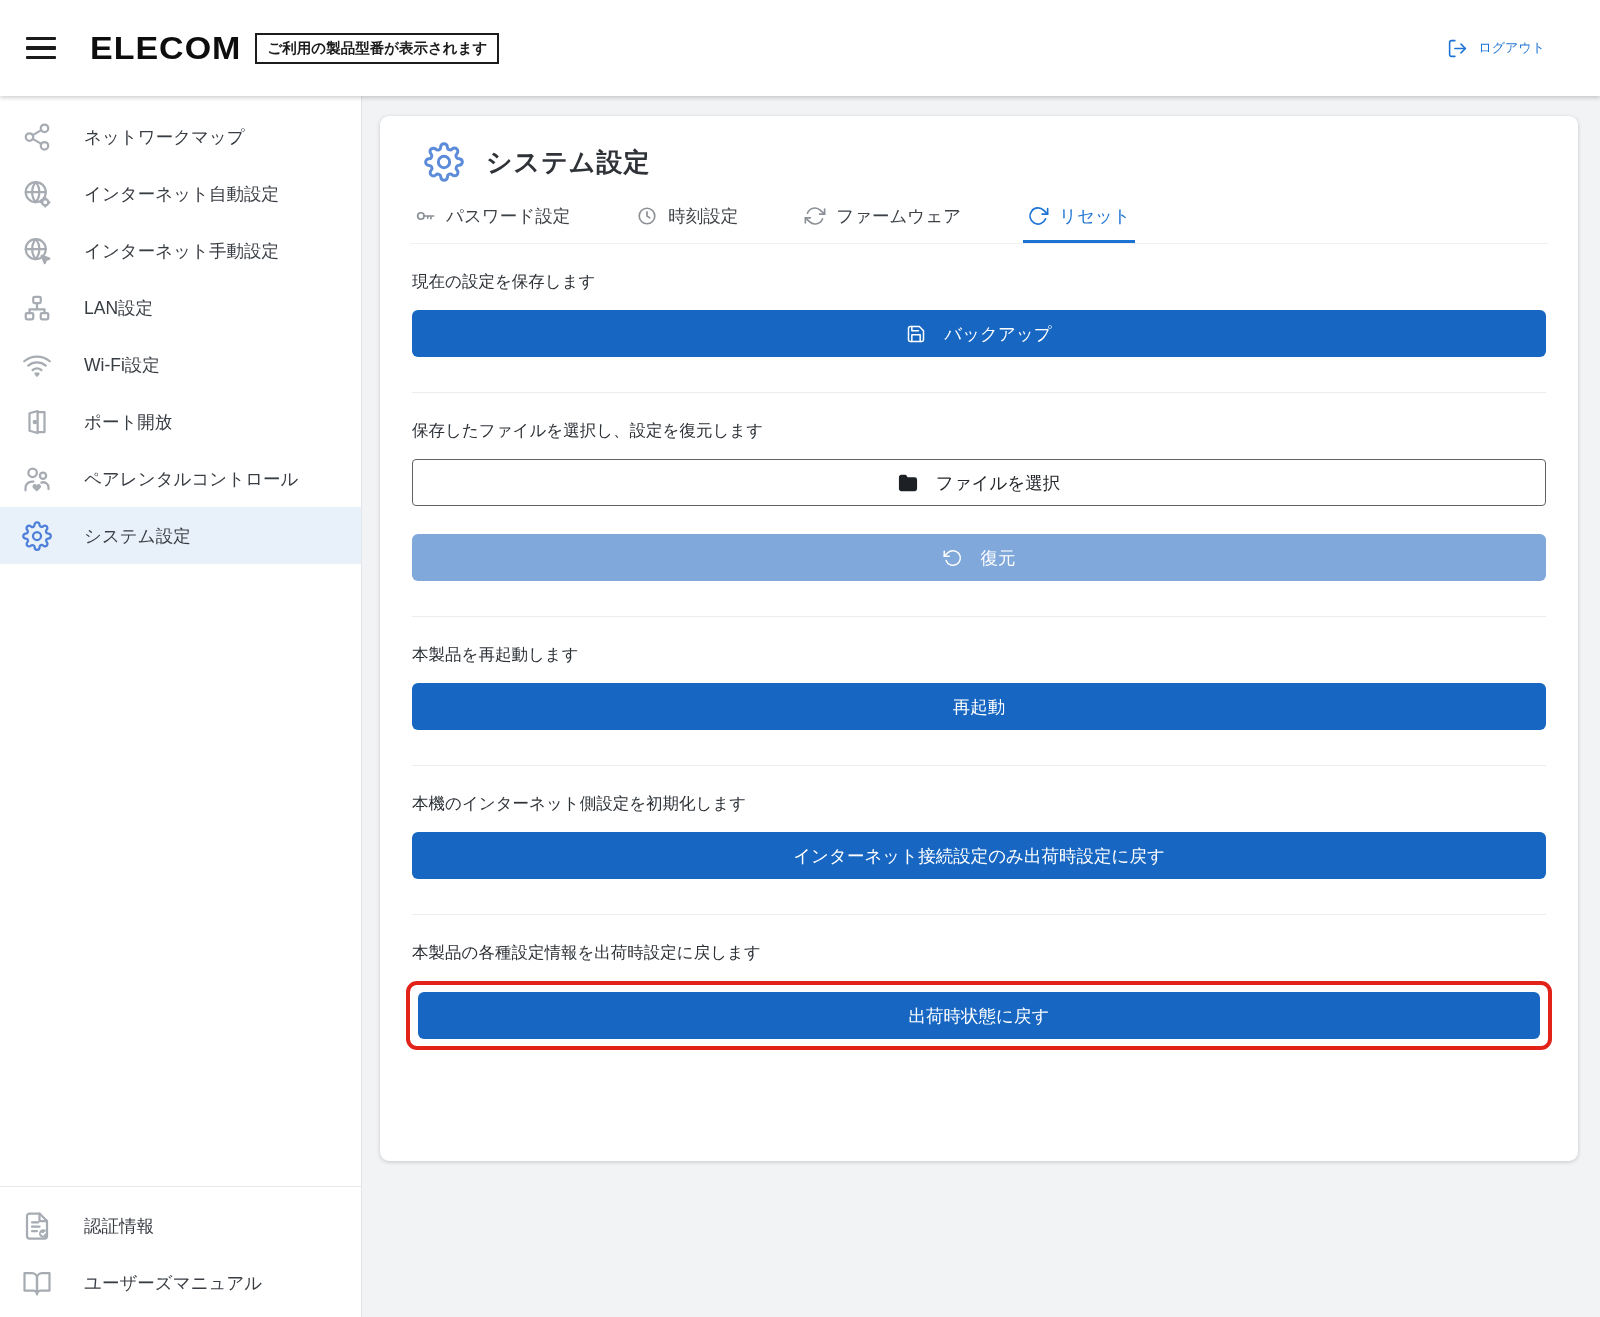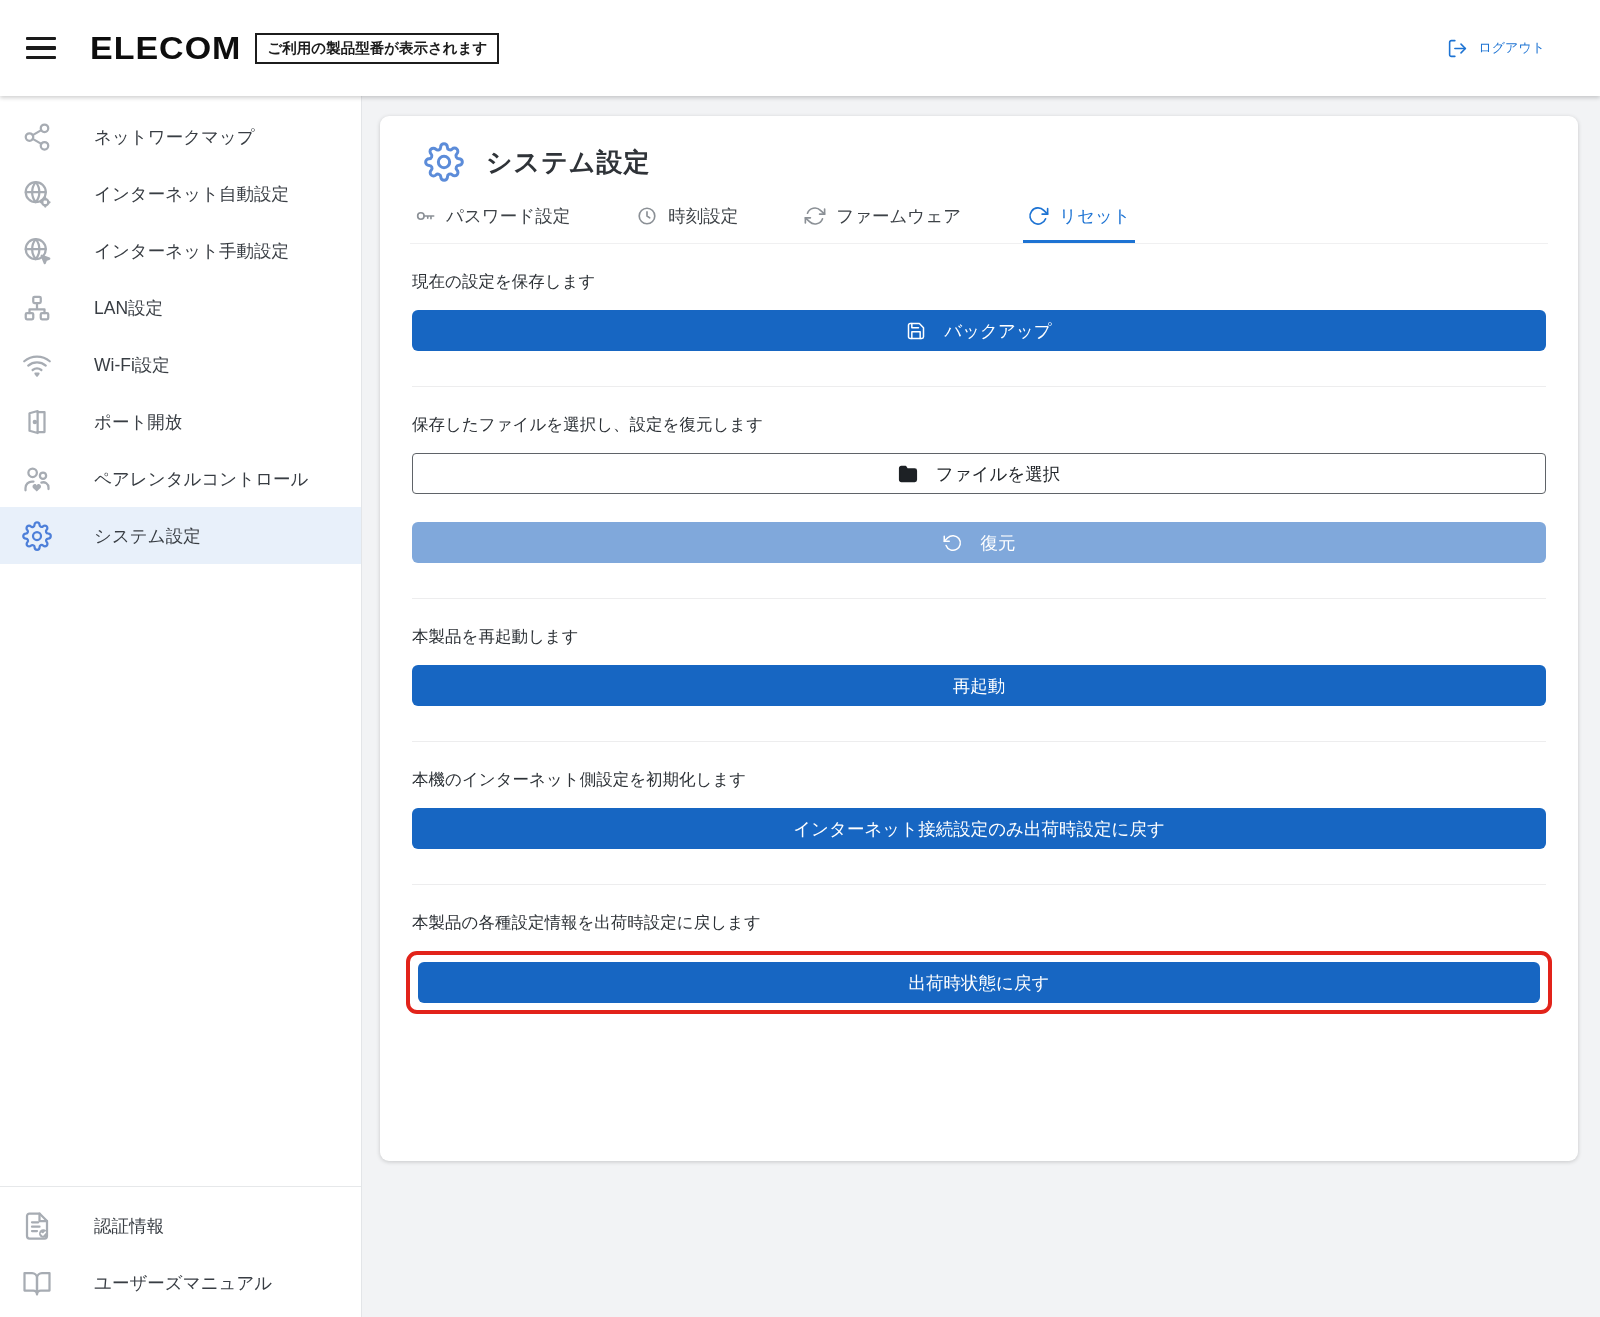--- a/index.html
+++ b/index.html
@@ -38,7 +38,7 @@
   .nav-item .nicon { width:34px; height:34px; display:flex; align-items:center; justify-content:center;
     color:#a7acb3; flex-shrink:0; }
   .nav-item .nicon svg { width:30px; height:30px; }
-  .nav-item .nlabel { margin-left:40px; font-size:17.5px; color:#383d43;text-align:right; }
+  .nav-item .nlabel { margin-left:30px; font-size:17.5px; color:#383d43;text-align:right; }
   .nav-item.active { background:#e8f0fa; }
   .nav-item.active .nicon { color:#4d7fd9; }
   .nav-bottom { margin-top:auto; padding-bottom:6px; }

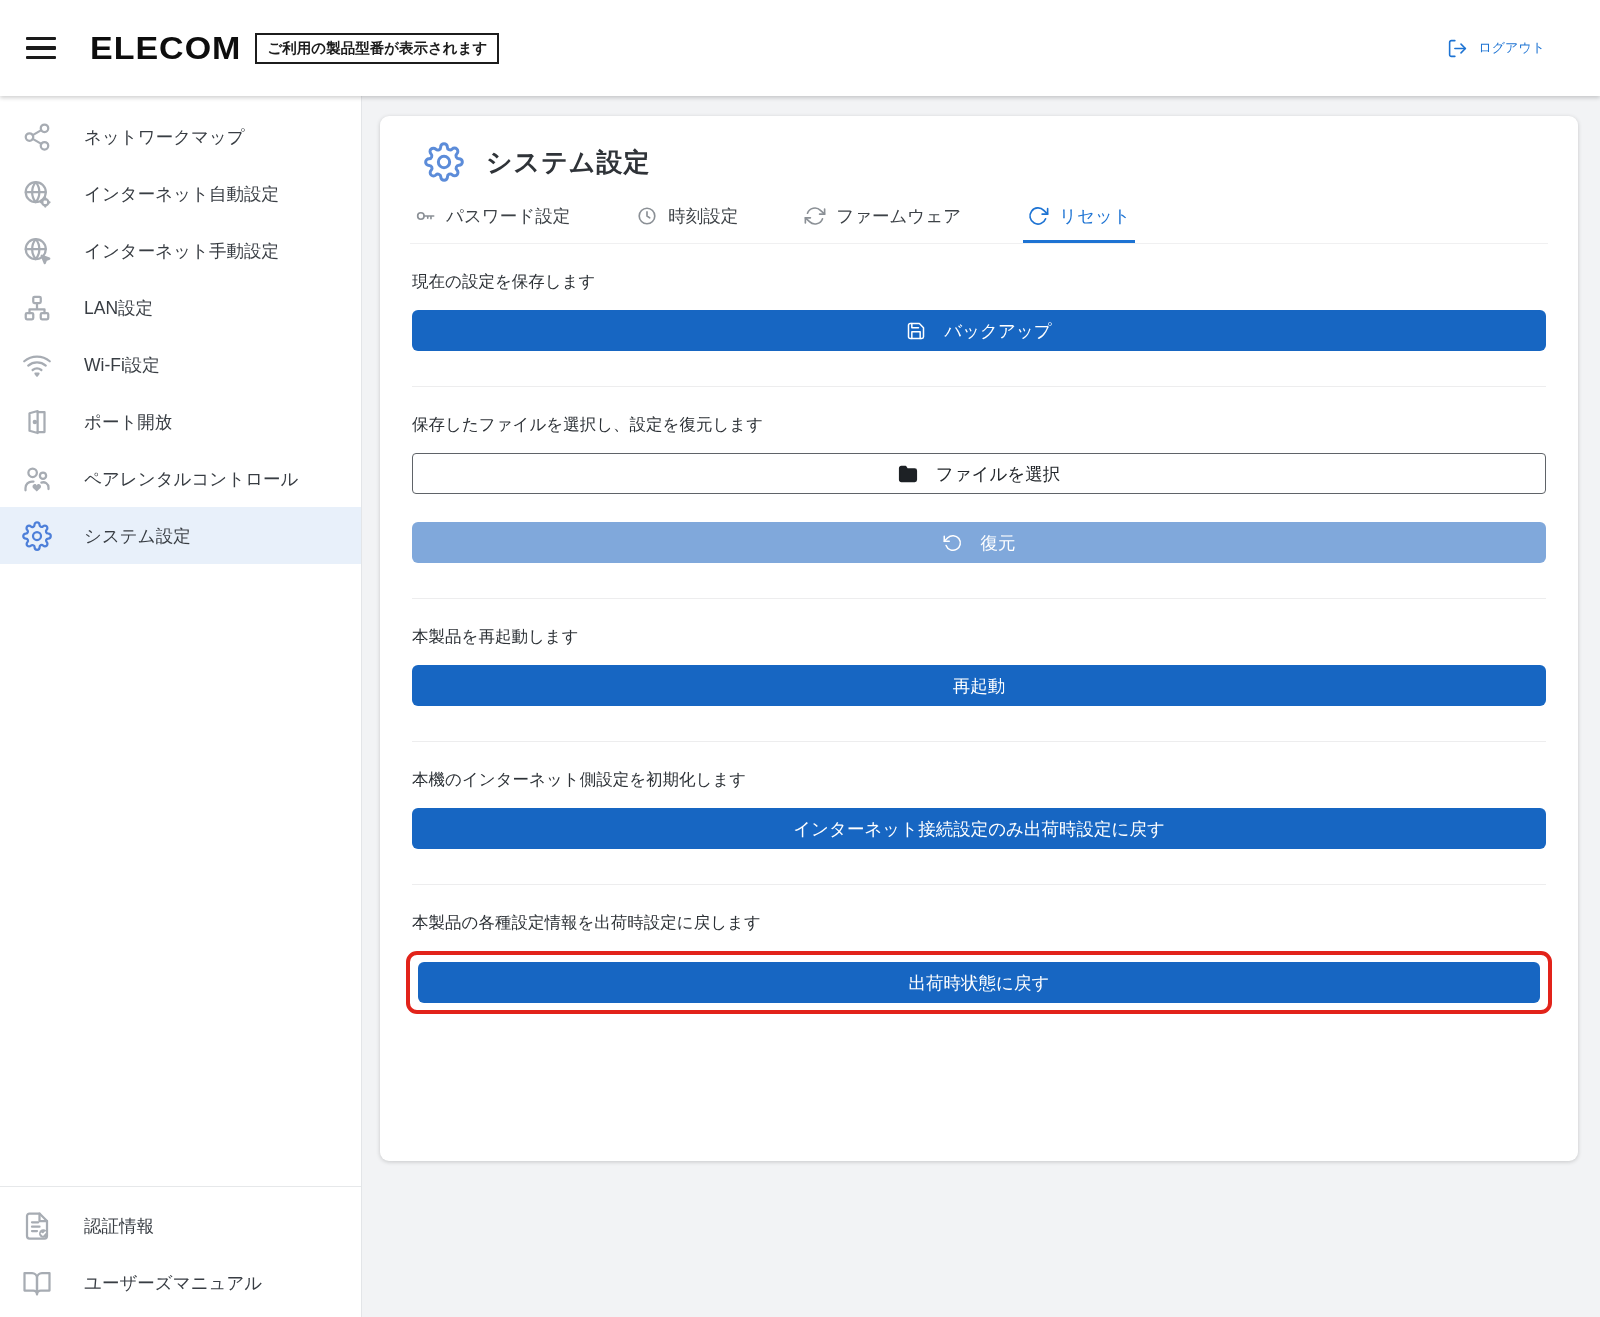--- a/index.html
+++ b/index.html
@@ -64,7 +64,7 @@
 
   .section { padding:0 2px; }
   .section-label { font-size:16.5px; color:#2c3136; margin:27px 0 17px 0; }
-  .btn { width:100%; height:41px; border:none; border-radius:6px; cursor:pointer;
+  .btn { width:100%; height:47px; border:none; border-radius:6px; cursor:pointer;
     display:flex; align-items:center; justify-content:center; gap:18px;
     font-size:17.5px; font-family:inherit; }
   .btn svg { width:20px; height:20px; }

